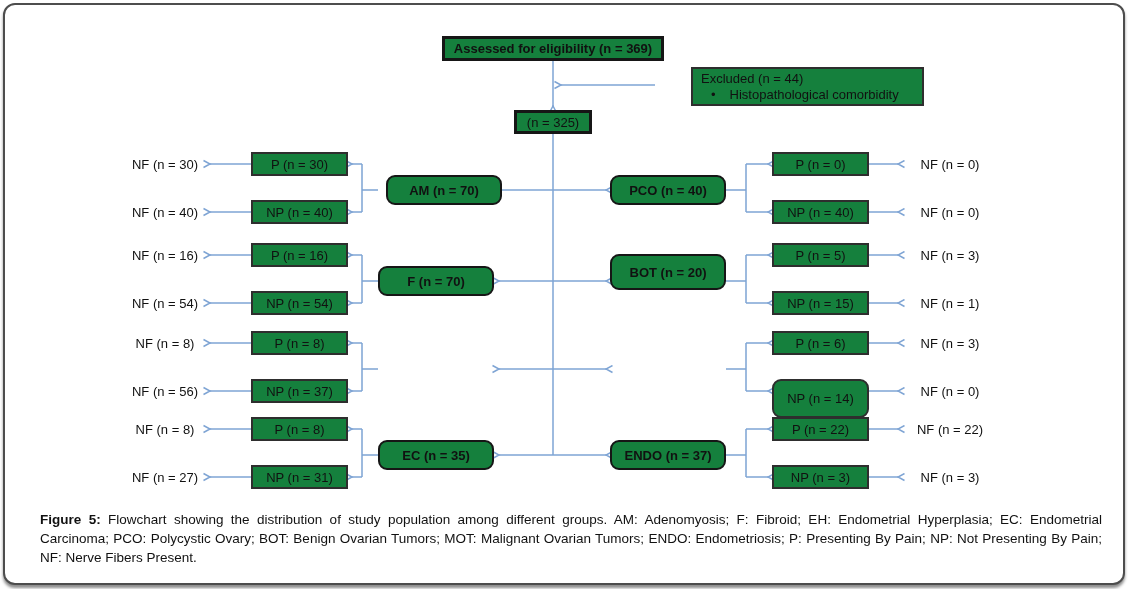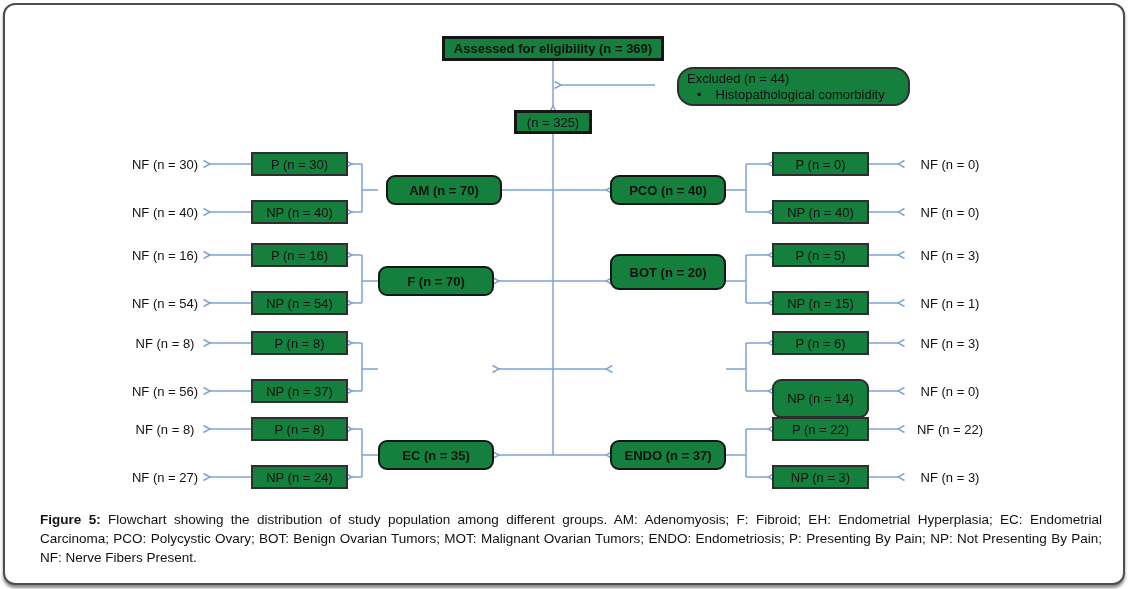--- a/index.html
+++ b/index.html
@@ -97,7 +97,7 @@
 
   <div class="node box-heavy" style="left:442px;top:36px;width:222px;height:25px;">Assessed for eligibility (n = 369)</div>
 
-  <div class="node box-excl" style="left:677px;top:67px;width:233px;height:39px;border-radius:16px;">
+  <div class="node box-excl" style="left:691px;top:67px;width:233px;height:39px;">
     <span>Excluded (n = 44)</span>
     <span class="excl-bullet">Histopathological comorbidity</span>
   </div>

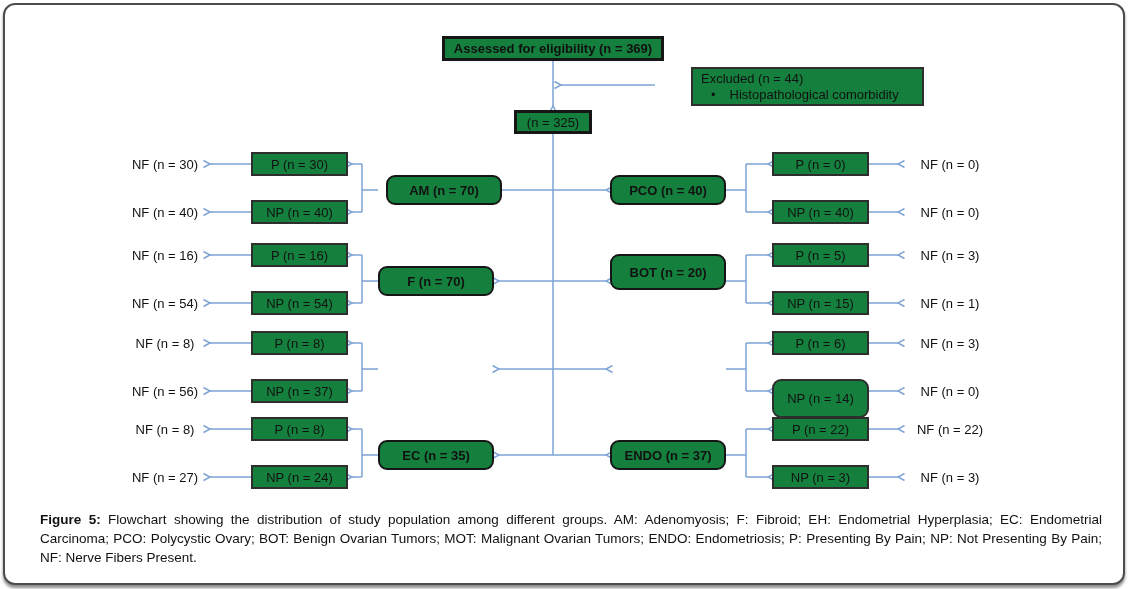--- a/index.html
+++ b/index.html
@@ -138,7 +138,7 @@
   <div class="nf" style="left:120px;top:422px;width:90px;">NF (n = 8)</div>
   <div class="node box-sub" style="left:251px;top:417px;width:97px;height:24px;">P (n = 8)</div>
   <div class="nf" style="left:120px;top:470px;width:90px;">NF (n = 27)</div>
-  <div class="node box-sub" style="left:251px;top:465px;width:97px;height:24px;">NP (n = 24)</div>
+  <div class="node box-sub" style="left:251px;top:465px;width:97px;height:24px;">NP (n = 31)</div>
   <div class="node box-group" style="left:378px;top:440px;width:116px;height:30px;">EC (n = 35)</div>
   <div class="node box-group" style="left:610px;top:440px;width:116px;height:30px;">ENDO (n = 37)</div>
   <div class="node box-sub" style="left:772px;top:417px;width:97px;height:24px;">P (n = 22)</div>

